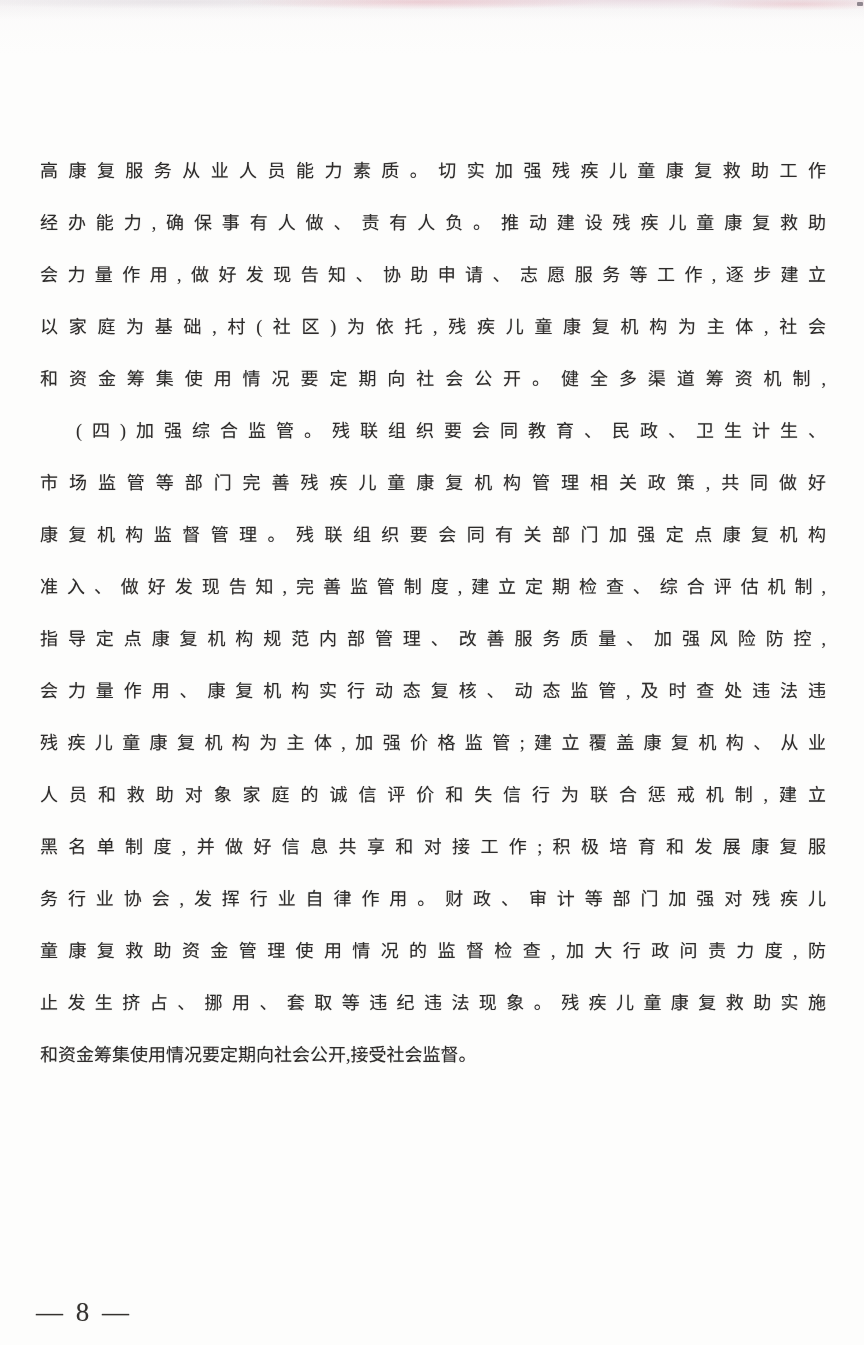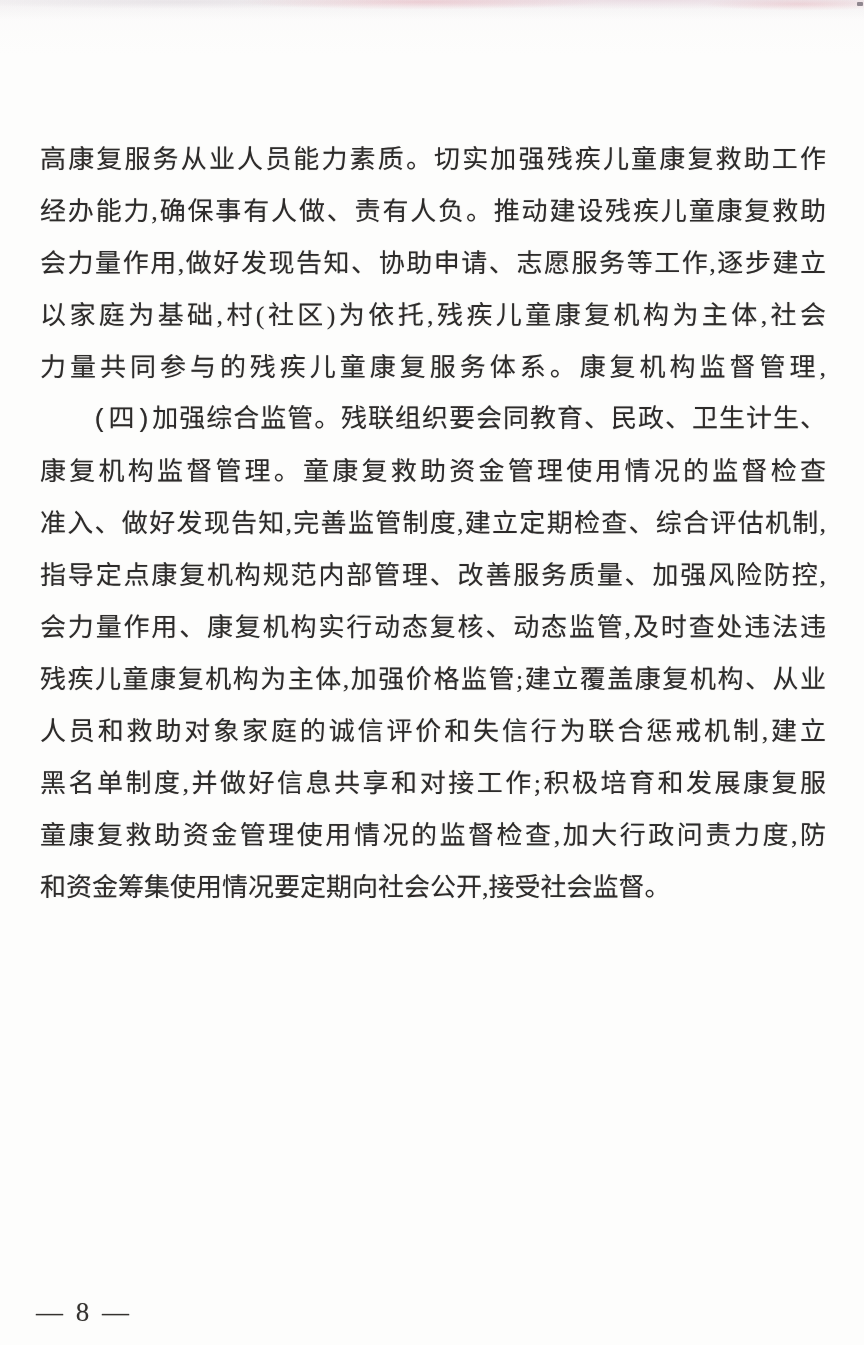--- a/index.html
+++ b/index.html
@@ -46,11 +46,11 @@
   }
   .content {
     position: absolute;
-    top: 134px;
+    top: 145px;
     left: 40px;
     right: 38px;
     color: #2d2b2a;
-    font-size: 26px;
+    font-size: 18px;
     line-height: 52px;
     text-shadow: 0 0 1px rgba(45,43,42,0.35);
   }

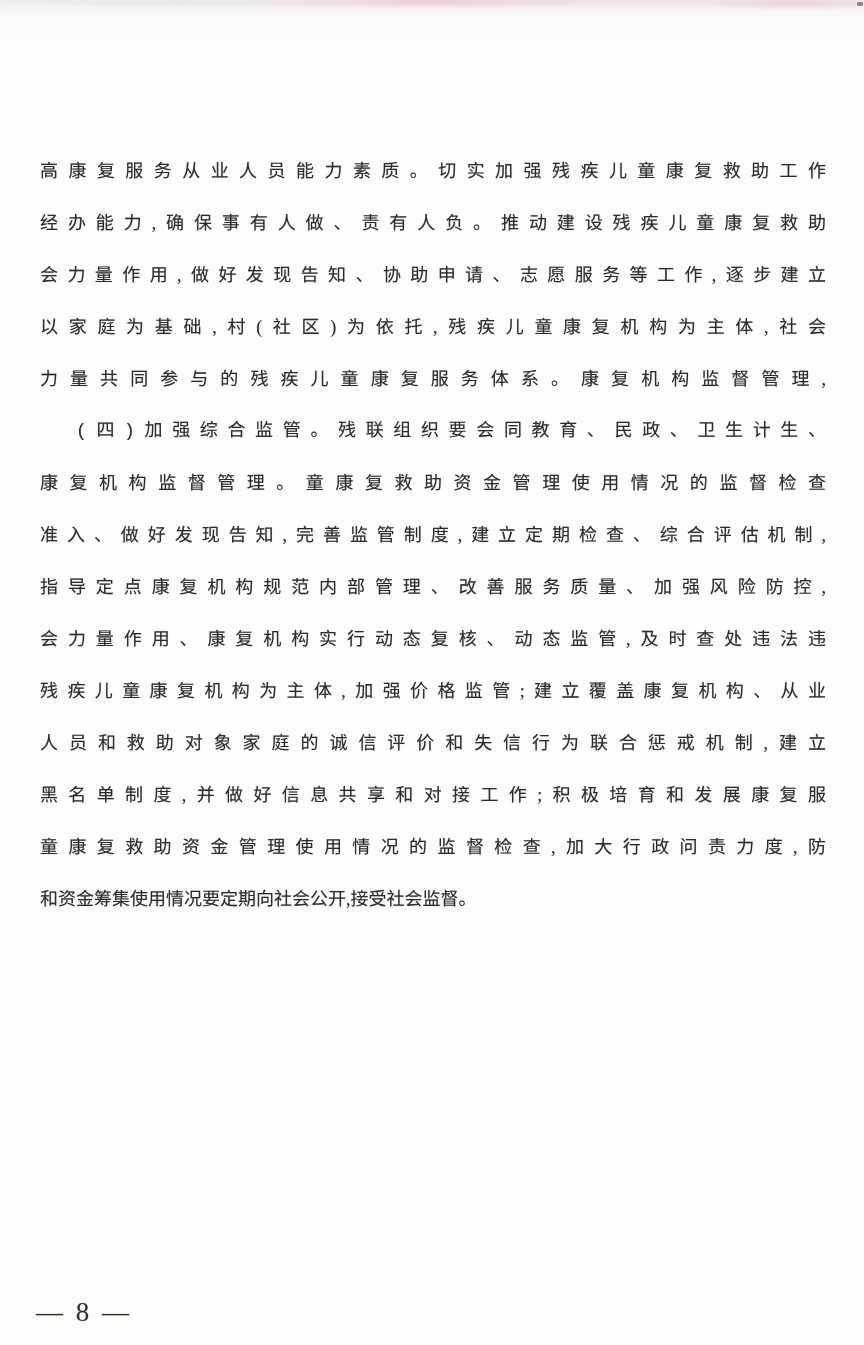--- a/index.html
+++ b/index.html
@@ -91,7 +91,7 @@
       <div class="line j">经办能力,确保事有人做、责有人负。推动建设残疾儿童康复救助</div>
       <div class="line j">会力量作用,做好发现告知、协助申请、志愿服务等工作,逐步建立</div>
       <div class="line j">以家庭为基础,村(社区)为依托,残疾儿童康复机构为主体,社会</div>
-      <div class="line j">力量共同参与的残疾儿童康复服务体系。康复机构监督管理,</div>
+      <div class="line j">和资金筹集使用情况要定期向社会公开。健全多渠道筹资机制,</div>
       <div class="line j indent">(四)加强综合监管。残联组织要会同教育、民政、卫生计生、</div>
       <div class="line j">康复机构监督管理。童康复救助资金管理使用情况的监督检查</div>
       <div class="line j">准入、做好发现告知,完善监管制度,建立定期检查、综合评估机制,</div>

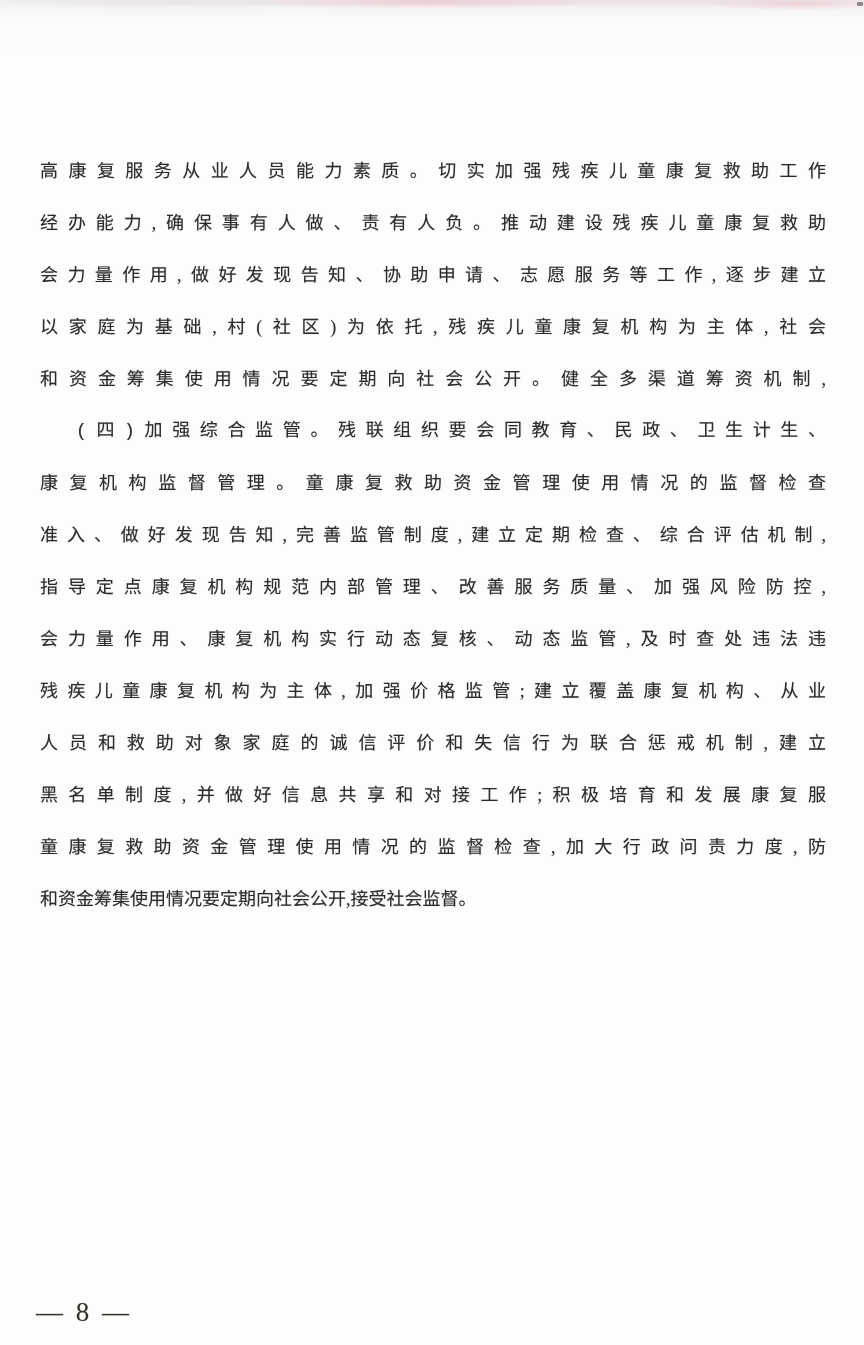--- a/index.html
+++ b/index.html
@@ -65,7 +65,6 @@
   }
   .line.indent {
     text-indent: 2em;
-    font-family: Liberation Mono, monospace;
   }
   .footer {
     position: absolute;

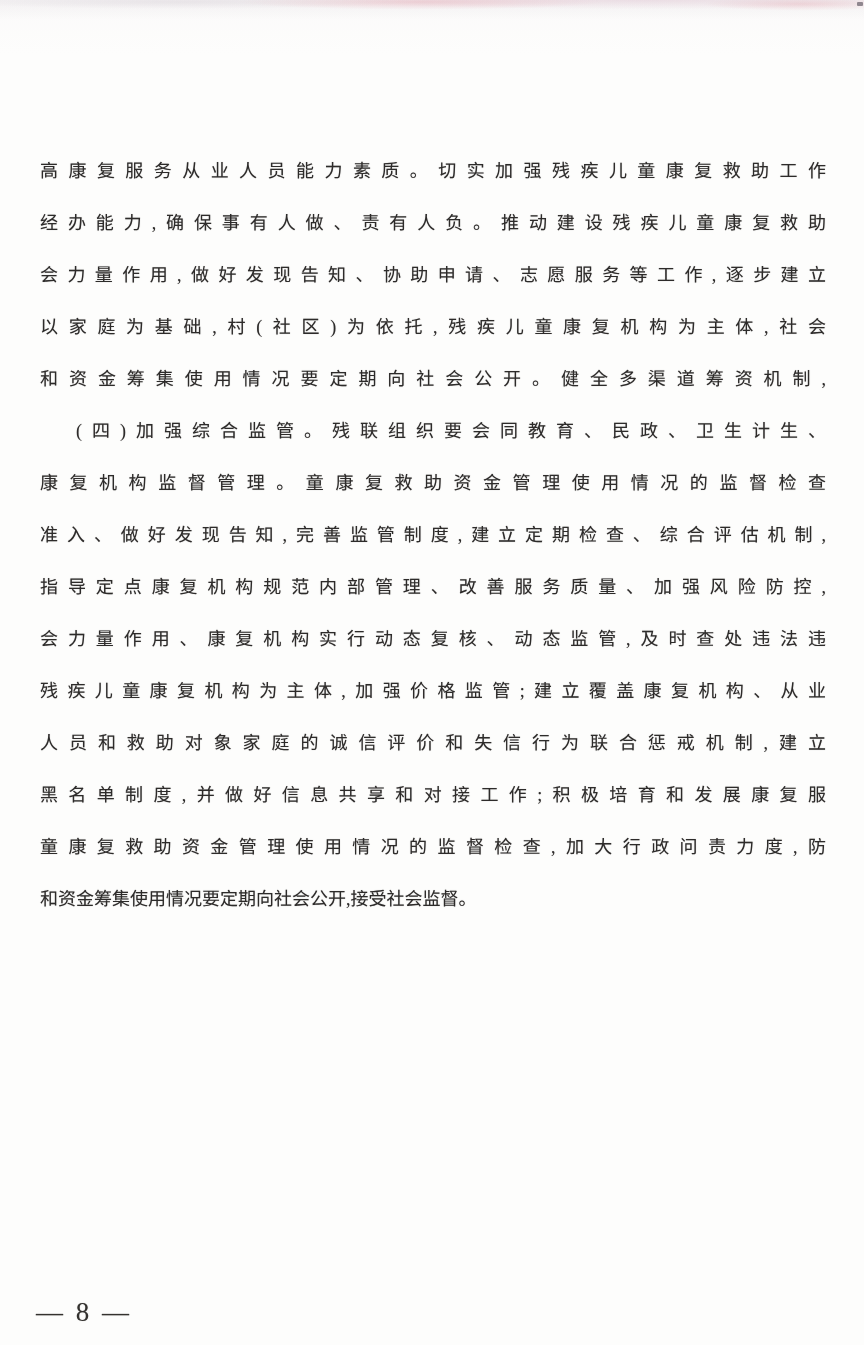--- a/index.html
+++ b/index.html
@@ -92,6 +92,7 @@
       <div class="line j">以家庭为基础,村(社区)为依托,残疾儿童康复机构为主体,社会</div>
       <div class="line j">和资金筹集使用情况要定期向社会公开。健全多渠道筹资机制,</div>
       <div class="line j indent">(四)加强综合监管。残联组织要会同教育、民政、卫生计生、</div>
+      <div class="line j">市场监管等部门完善残疾儿童康复机构管理相关政策,共同做好</div>
       <div class="line j">康复机构监督管理。童康复救助资金管理使用情况的监督检查</div>
       <div class="line j">准入、做好发现告知,完善监管制度,建立定期检查、综合评估机制,</div>
       <div class="line j">指导定点康复机构规范内部管理、改善服务质量、加强风险防控,</div>

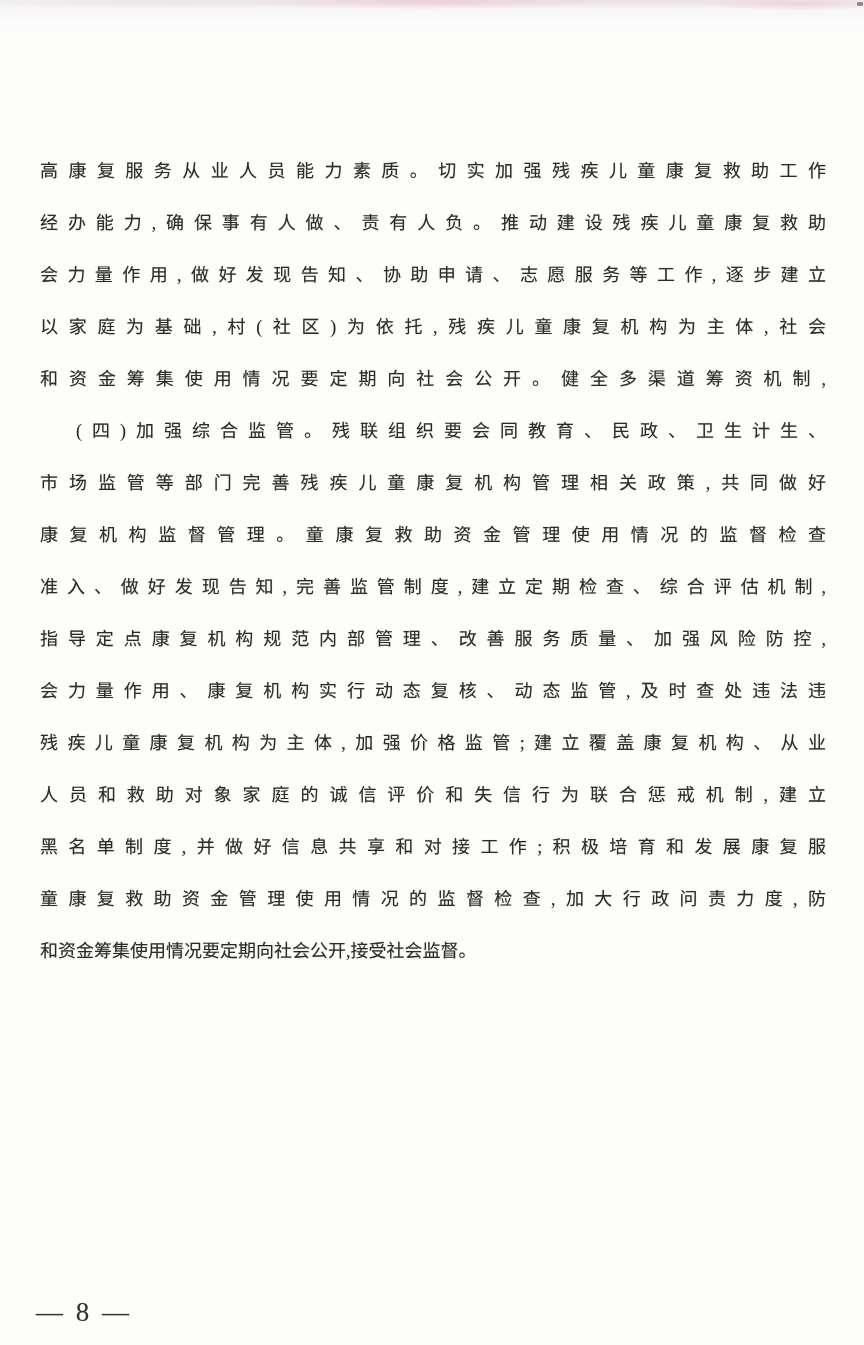--- a/index.html
+++ b/index.html
@@ -93,7 +93,7 @@
       <div class="line j">和资金筹集使用情况要定期向社会公开。健全多渠道筹资机制,</div>
       <div class="line j indent">(四)加强综合监管。残联组织要会同教育、民政、卫生计生、</div>
       <div class="line j">市场监管等部门完善残疾儿童康复机构管理相关政策,共同做好</div>
-      <div class="line j">康复机构监督管理。童康复救助资金管理使用情况的监督检查</div>
+      <div class="line j">康复机构监督管理。残联组织要会同有关部门加强定点康复机构</div>
       <div class="line j">准入、做好发现告知,完善监管制度,建立定期检查、综合评估机制,</div>
       <div class="line j">指导定点康复机构规范内部管理、改善服务质量、加强风险防控,</div>
       <div class="line j">会力量作用、康复机构实行动态复核、动态监管,及时查处违法违</div>

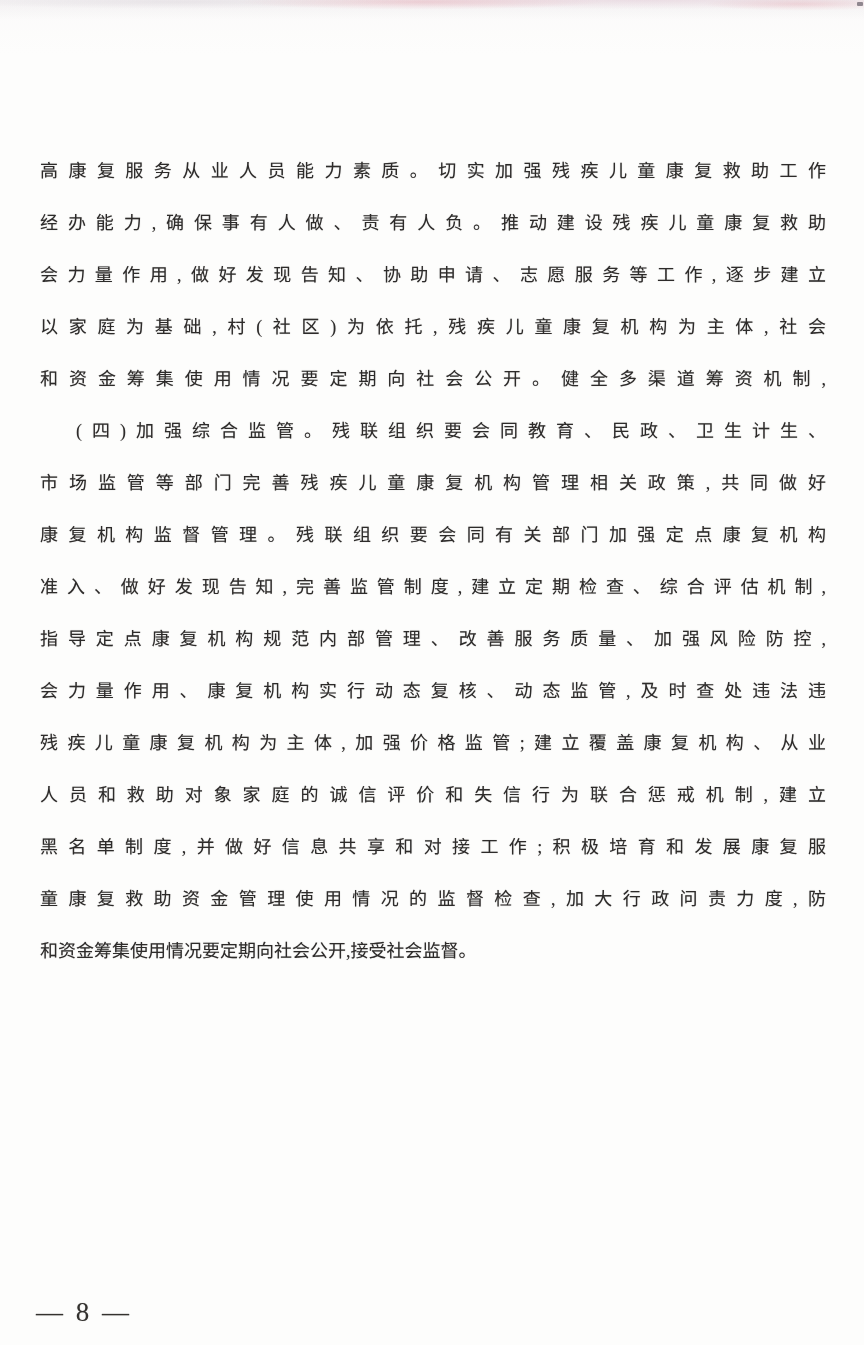--- a/index.html
+++ b/index.html
@@ -100,6 +100,7 @@
       <div class="line j">残疾儿童康复机构为主体,加强价格监管;建立覆盖康复机构、从业</div>
       <div class="line j">人员和救助对象家庭的诚信评价和失信行为联合惩戒机制,建立</div>
       <div class="line j">黑名单制度,并做好信息共享和对接工作;积极培育和发展康复服</div>
+      <div class="line j">务行业协会,发挥行业自律作用。财政、审计等部门加强对残疾儿</div>
       <div class="line j">童康复救助资金管理使用情况的监督检查,加大行政问责力度,防</div>
       <div class="line">和资金筹集使用情况要定期向社会公开,接受社会监督。</div>
     </div>

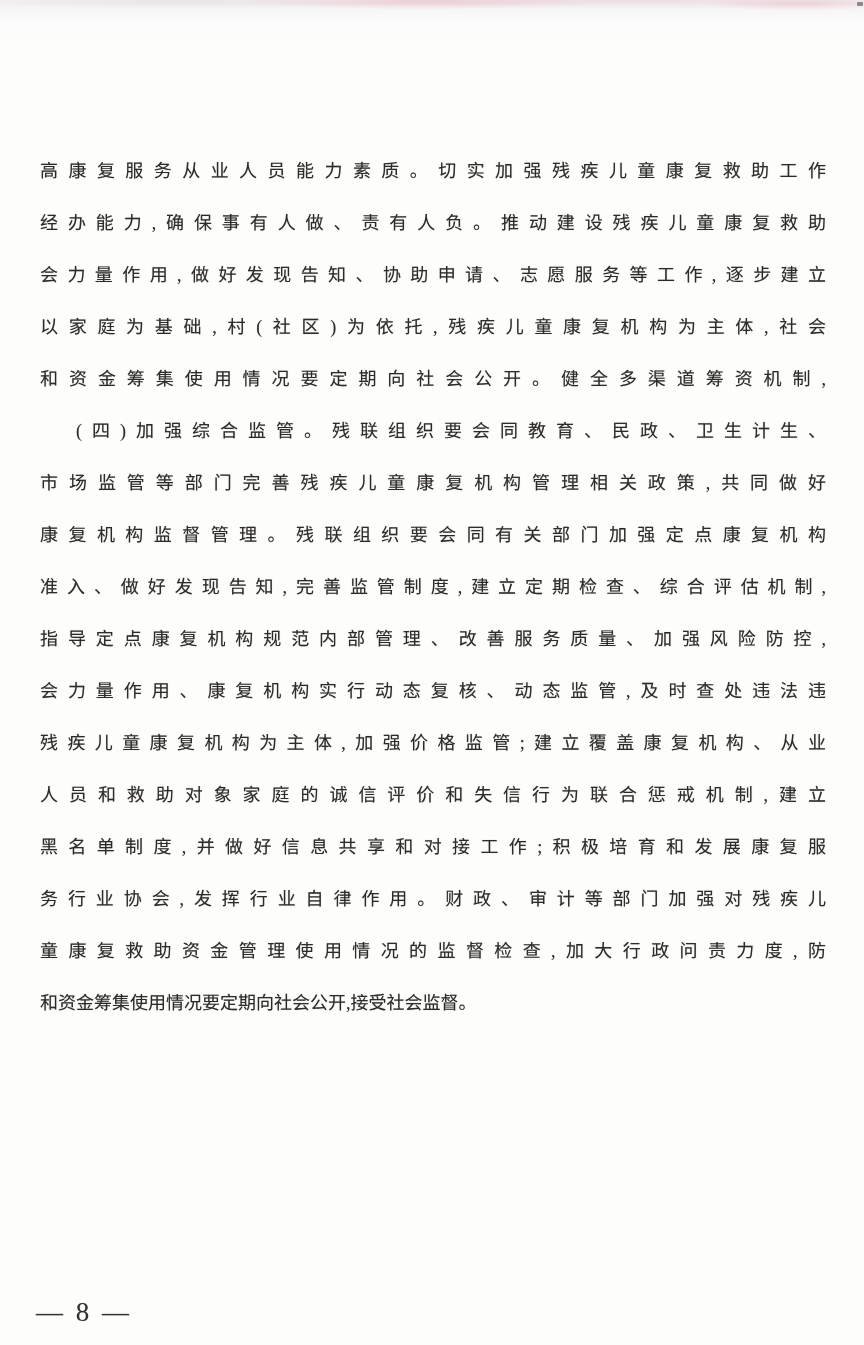--- a/index.html
+++ b/index.html
@@ -102,6 +102,7 @@
       <div class="line j">黑名单制度,并做好信息共享和对接工作;积极培育和发展康复服</div>
       <div class="line j">务行业协会,发挥行业自律作用。财政、审计等部门加强对残疾儿</div>
       <div class="line j">童康复救助资金管理使用情况的监督检查,加大行政问责力度,防</div>
+      <div class="line j">止发生挤占、挪用、套取等违纪违法现象。残疾儿童康复救助实施</div>
       <div class="line">和资金筹集使用情况要定期向社会公开,接受社会监督。</div>
     </div>
 

